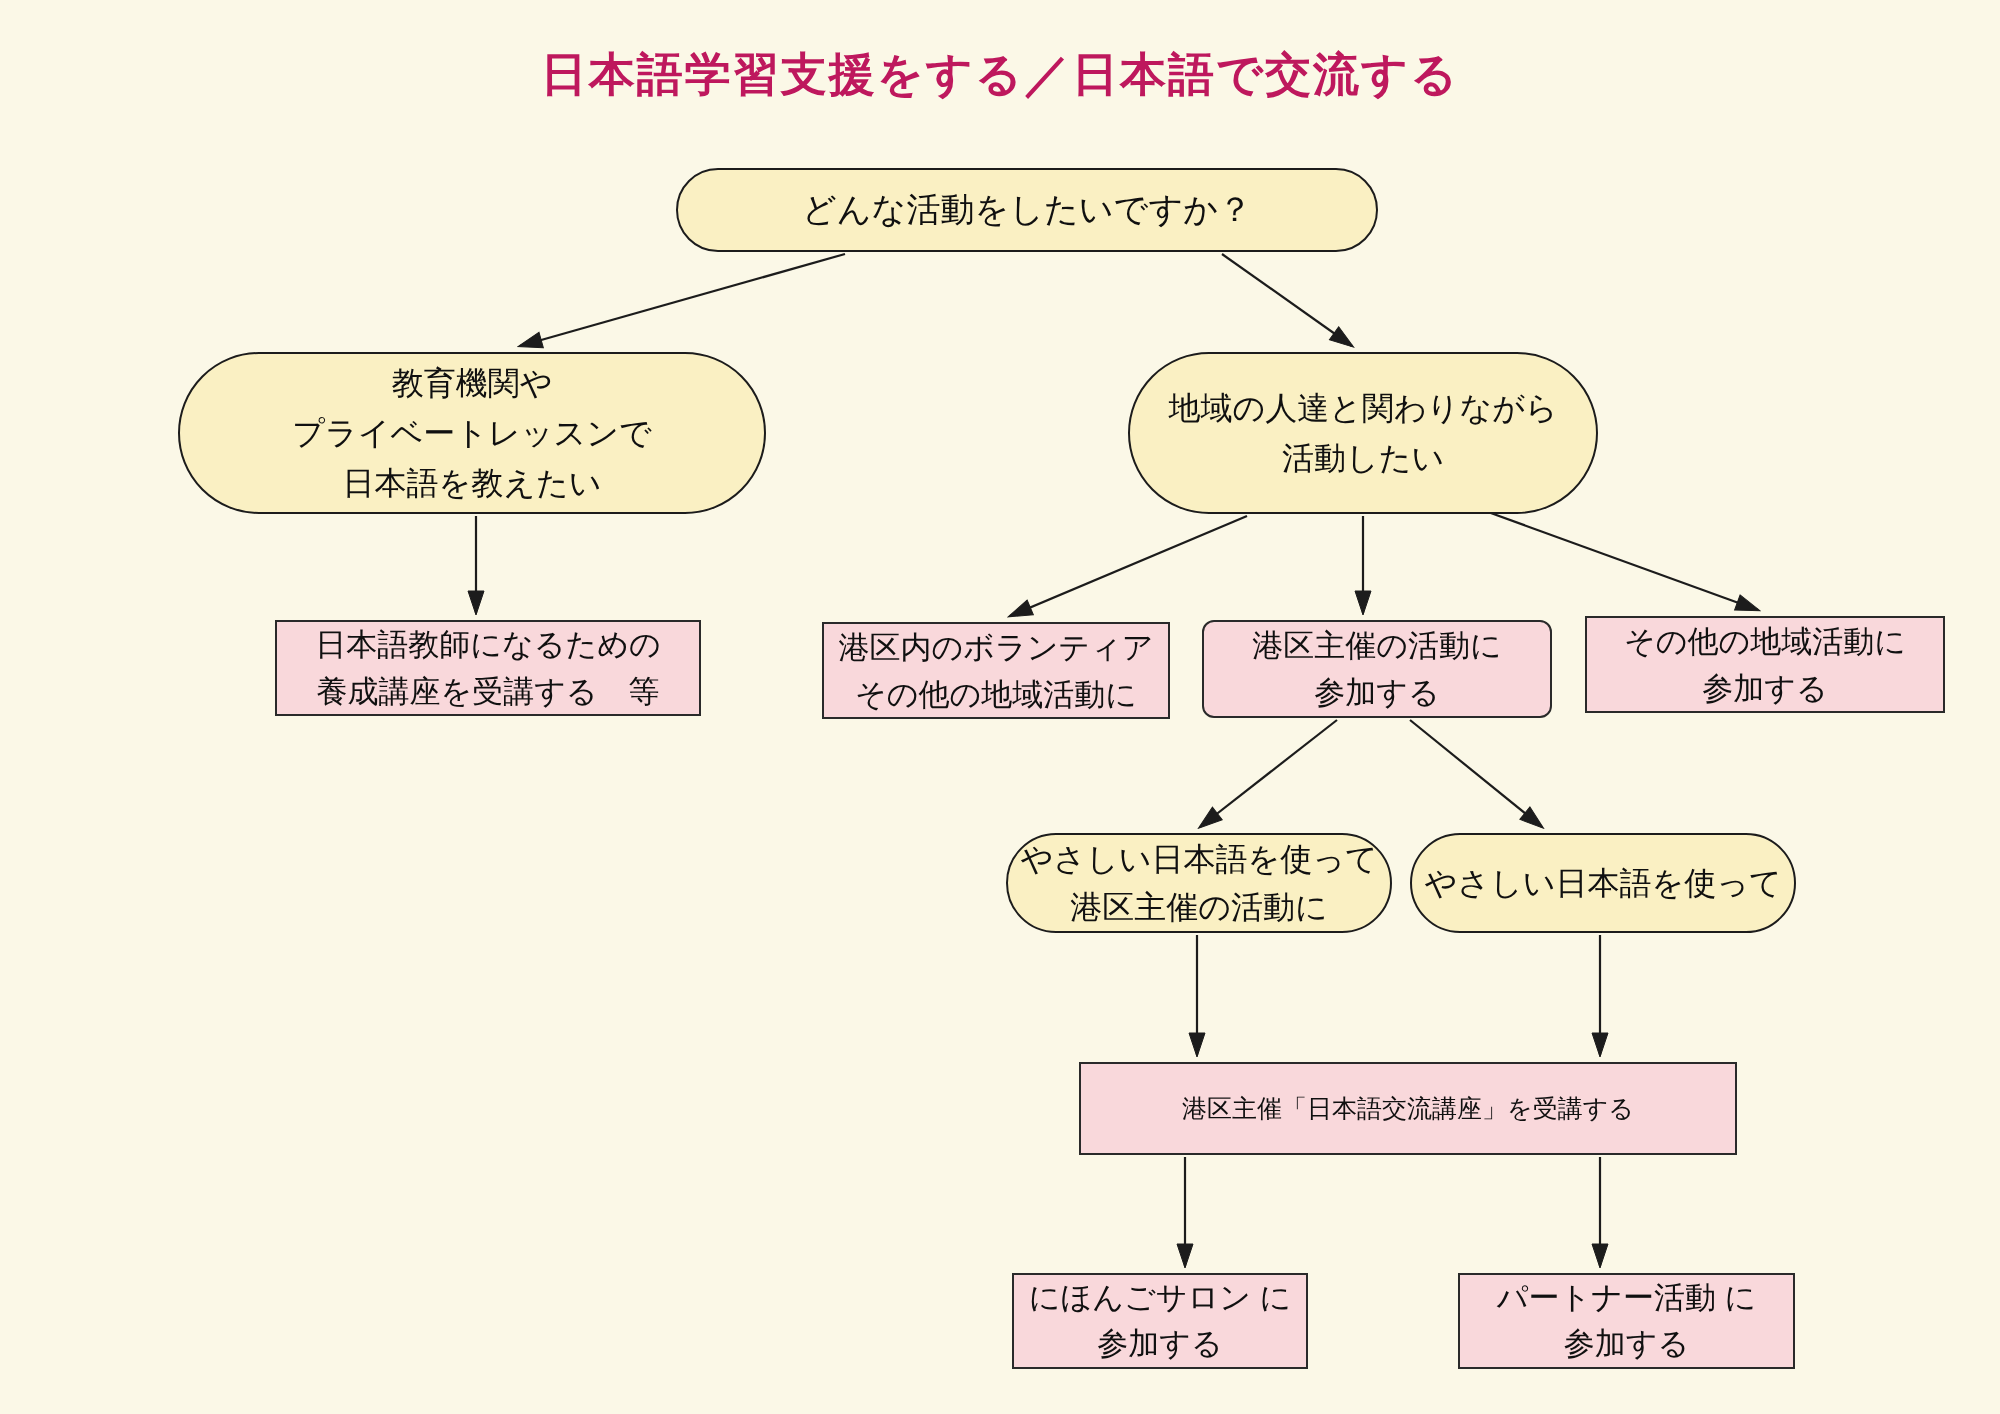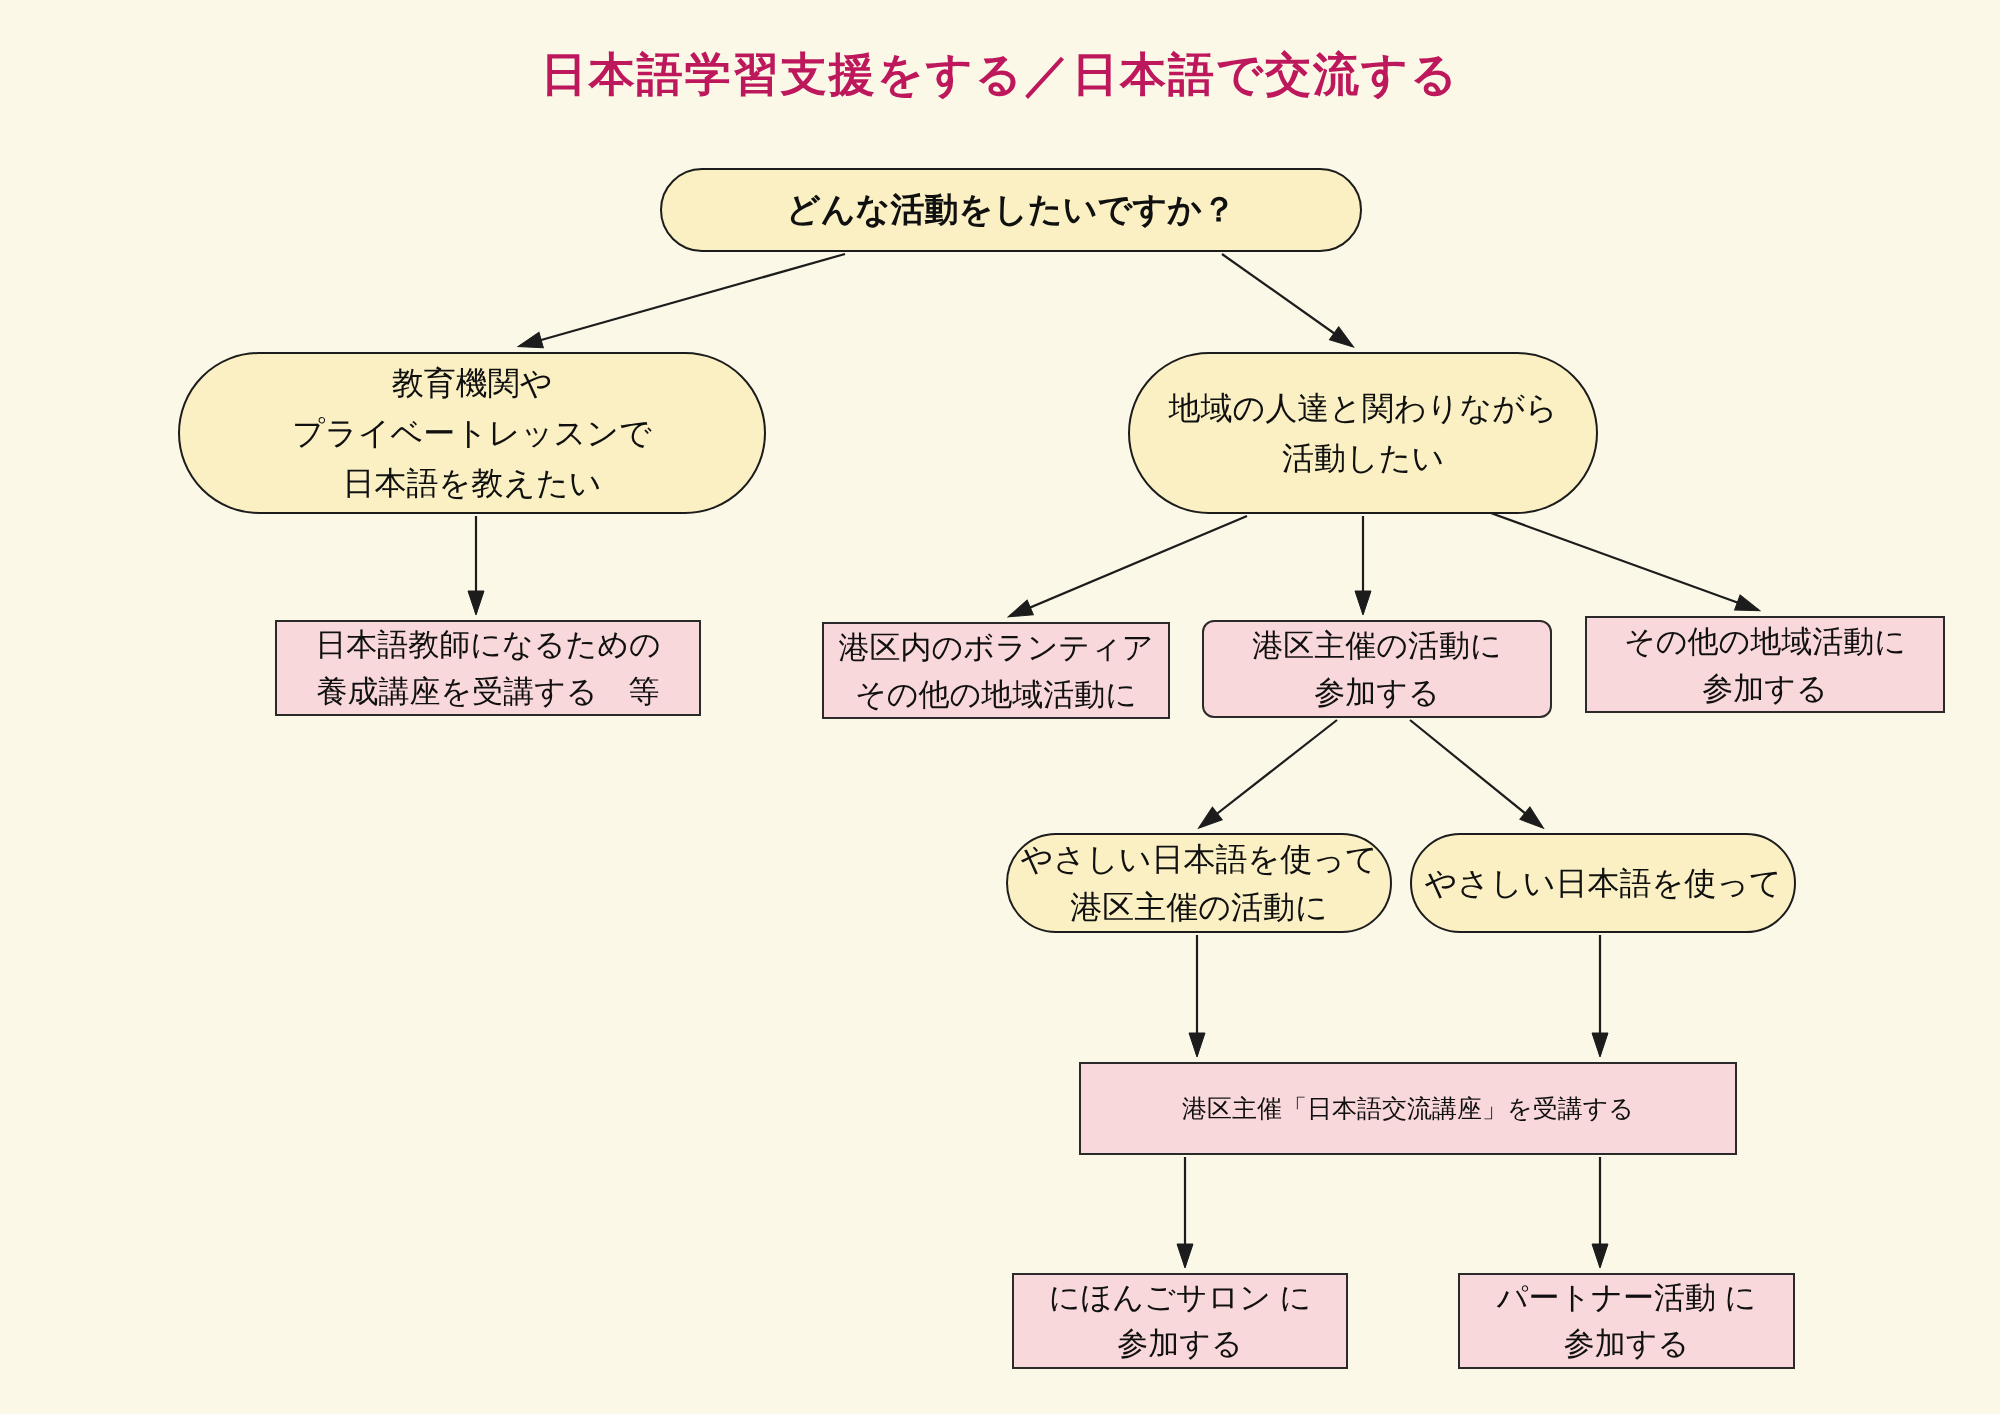--- a/index.html
+++ b/index.html
@@ -55,7 +55,7 @@
   .node .line { white-space: pre; }
 
   
-  #n-question       { left: 660px;  top: 168px;  width: 702px; height: 84px;  border-radius: 42px; font-size: 34px; font-weight: bold; }
+  #n-question       { left: 676px;  top: 168px;  width: 702px; height: 84px;  border-radius: 42px; font-size: 34px; }
   #n-teach          { left: 178px;  top: 352px;  width: 588px; height: 162px; border-radius: 81px; font-size: 32px; line-height: 50px; }
   #n-community      { left: 1128px; top: 352px;  width: 470px; height: 162px; border-radius: 81px; font-size: 32px; line-height: 50px; }
   #n-teacher-course { left: 275px;  top: 620px;  width: 426px; height: 96px;  font-size: 31px; line-height: 47px; }

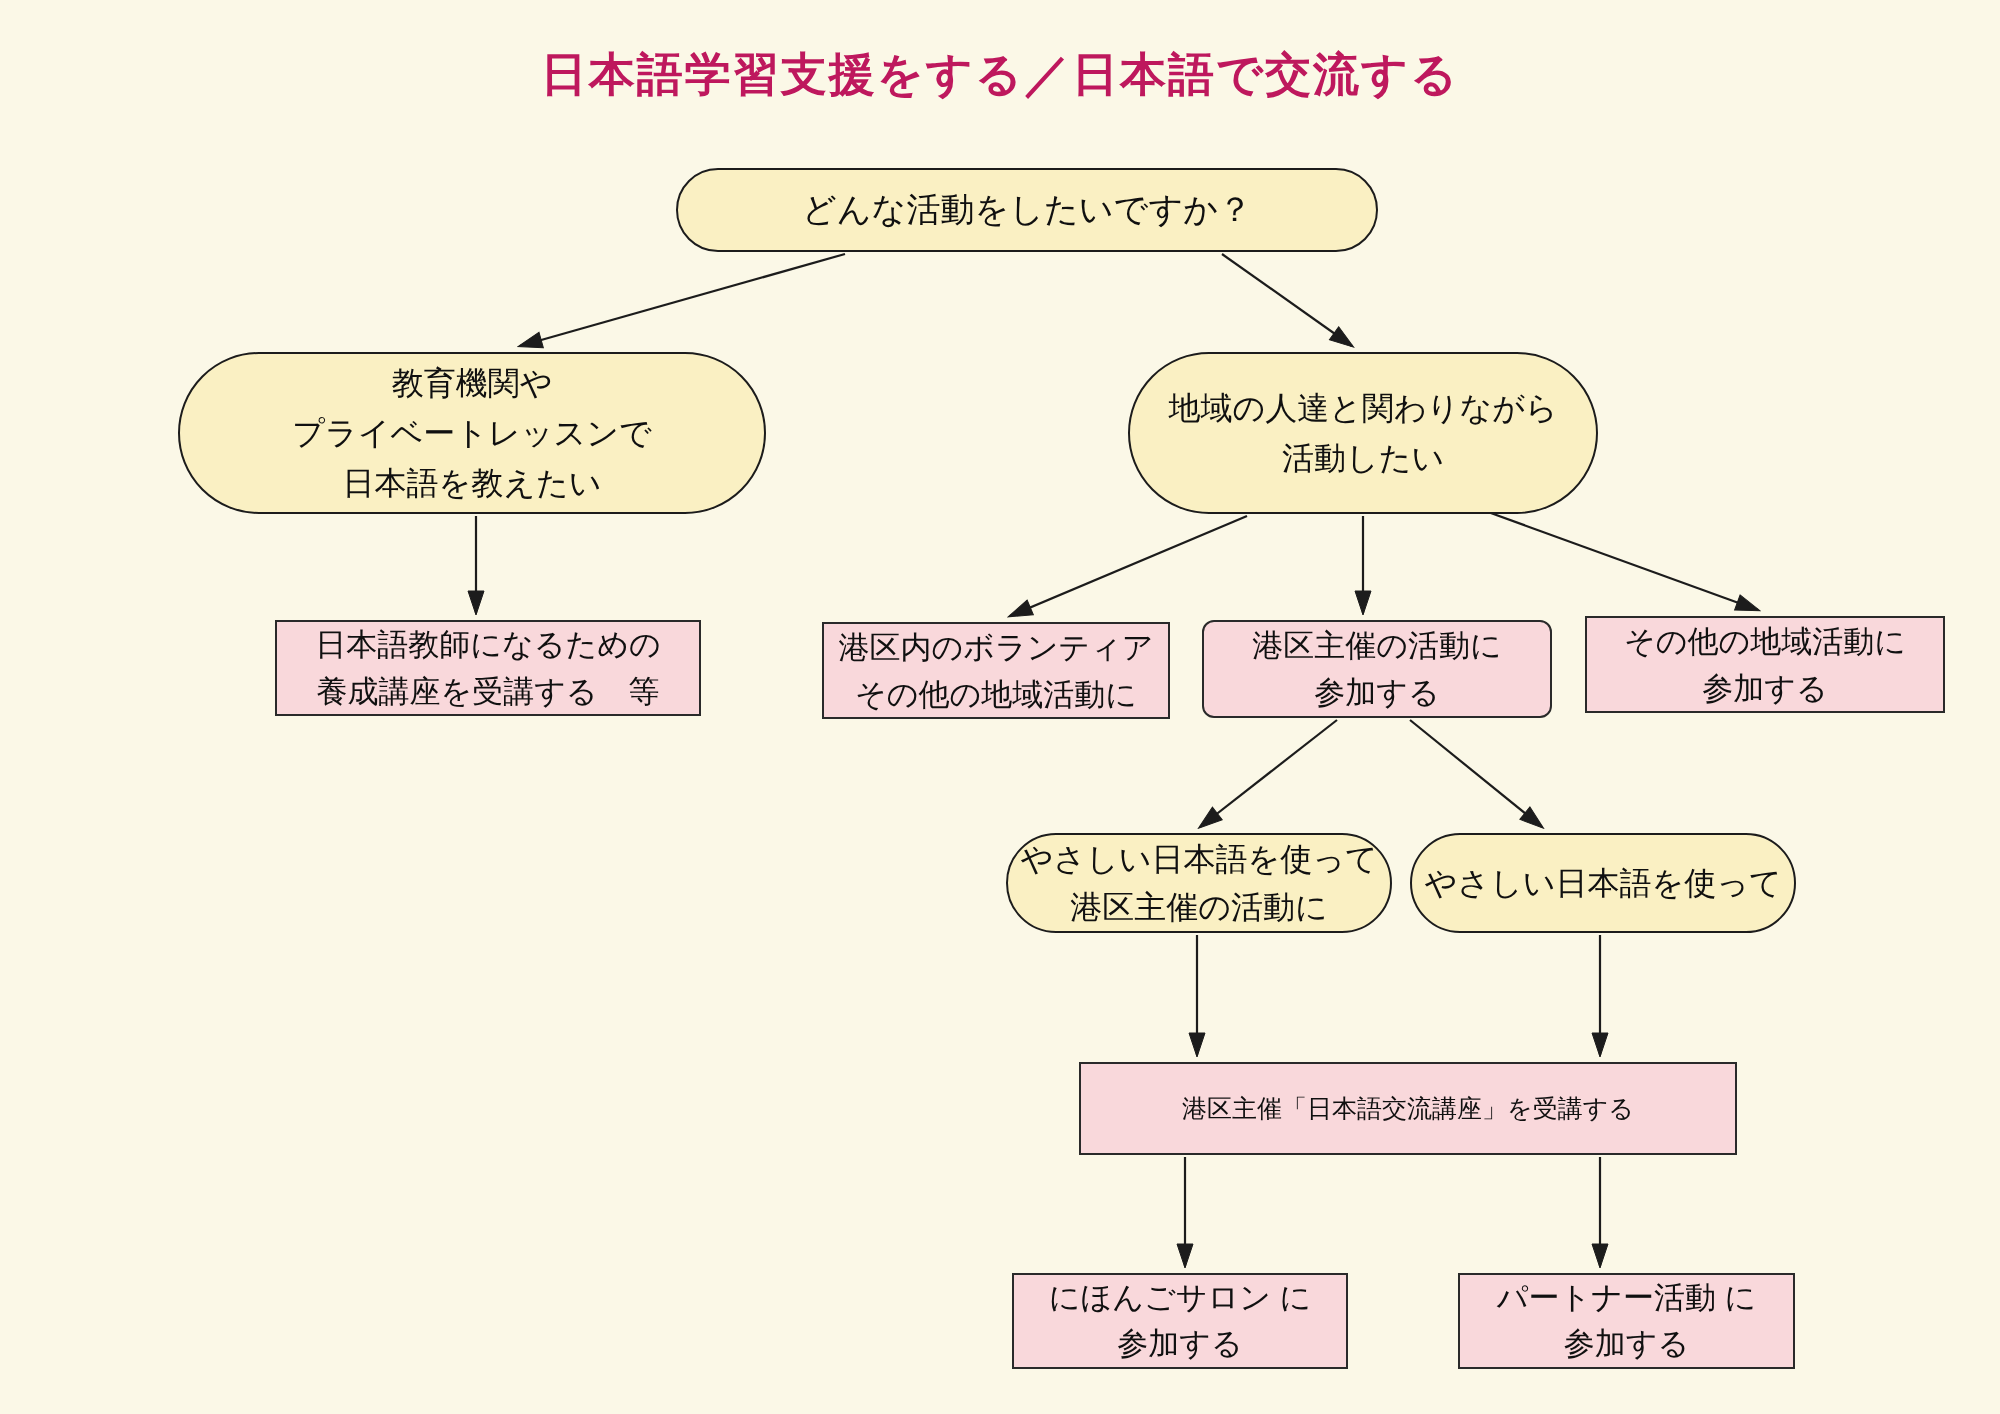--- a/index.html
+++ b/index.html
@@ -65,7 +65,7 @@
   #n-group          { left: 1006px; top: 833px;  width: 386px; height: 100px; border-radius: 50px; font-size: 32px; line-height: 48px; }
   #n-one-on-one     { left: 1410px; top: 833px;  width: 386px; height: 100px; border-radius: 50px; font-size: 32px; line-height: 48px; }
   #n-course         { left: 1079px; top: 1062px; width: 658px; height: 93px;  font-size: 25px; }
-  #n-salon          { left: 1012px; top: 1273px; width: 336px; height: 96px;  font-size: 31px; line-height: 46px; }
+  #n-salon          { left: 1012px; top: 1273px; width: 296px; height: 96px;  font-size: 31px; line-height: 46px; }
   #n-partner        { left: 1458px; top: 1273px; width: 337px; height: 96px;  font-size: 31px; line-height: 46px; }
 </style>
 </head>

